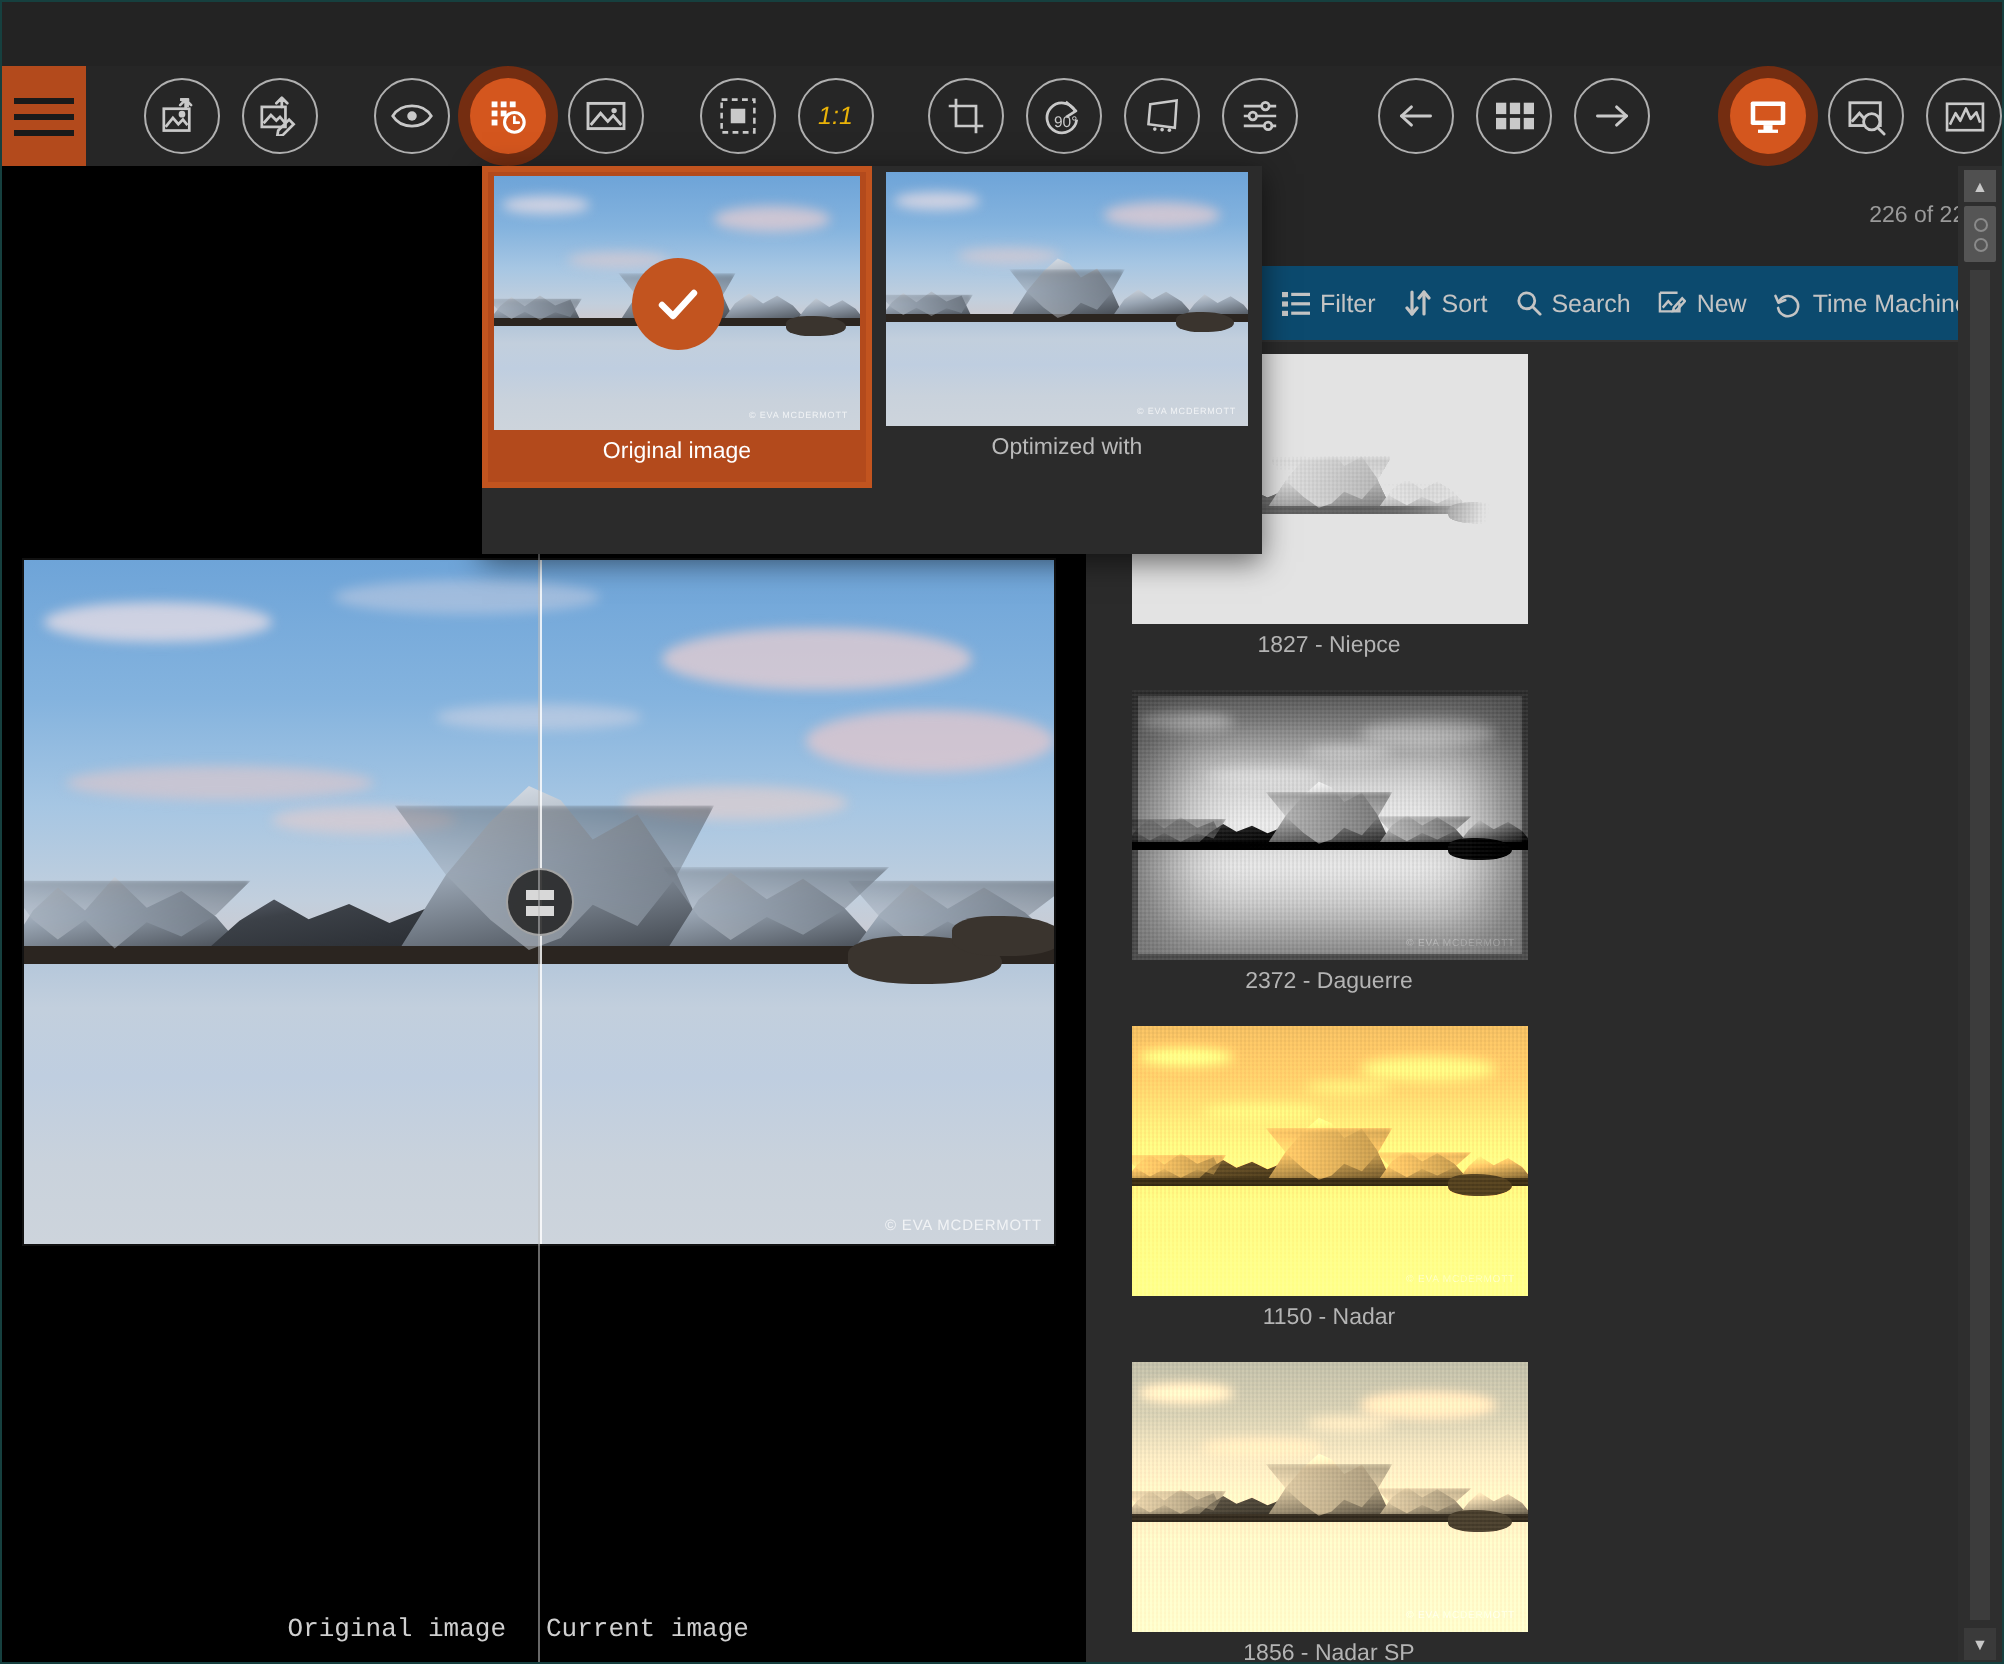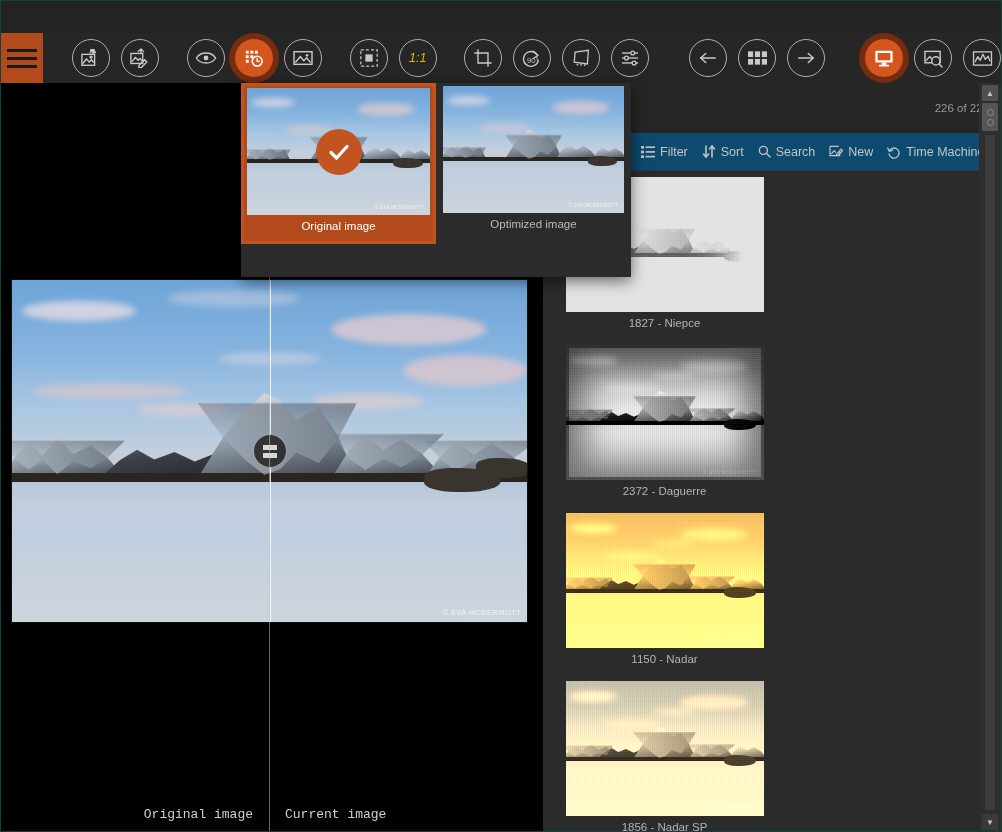--- a/index.html
+++ b/index.html
@@ -558,7 +558,7 @@
             <div class="watermark" style="font-size:4.5px">© EVA MCDERMOTT</div>
           </div>
         </div>
-        <div class="cmp-label">Optimized image</div>
+        <div class="cmp-label">Optimized with</div>
       </div>
 
     </div>

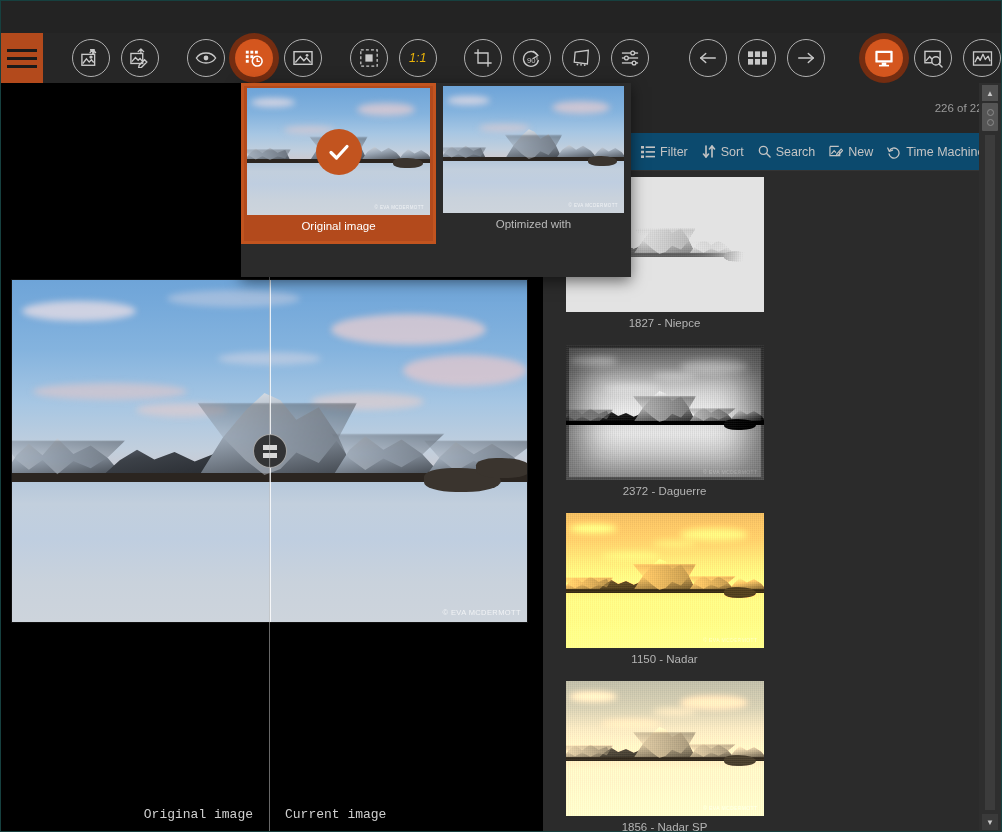--- a/index.html
+++ b/index.html
@@ -154,7 +154,7 @@
     font-family: "Liberation Mono", monospace; font-size: 13px;
   }
   .viewer-labels .lbl-left { width: 268px; text-align: right; padding-right: 16px; }
-  .viewer-labels .lbl-right { width: 266px; text-align: left; padding-left: 16px; }
+  .viewer-labels .lbl-right { width: 266px; text-align: left; padding-left: 4px; }
 
   
   .compare-popup {

